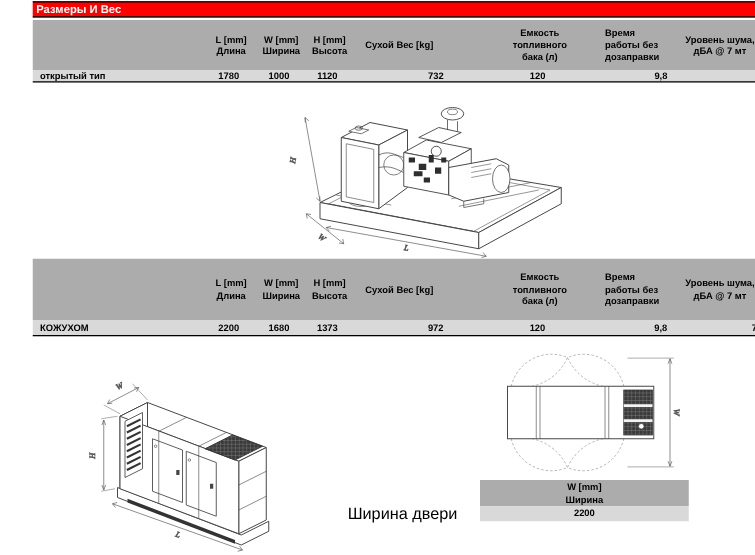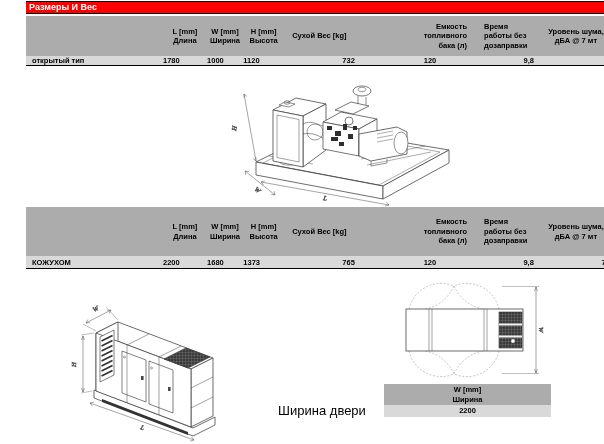--- a/index.html
+++ b/index.html
@@ -21,7 +21,7 @@
   .td{line-height:9px;}
   .c0{width:140px;} .c1{width:45px;} .c2{width:37px;} .c3{width:42px;}
   .c4{width:72px;} .c5{width:114px;} .c6{width:68px;} .c7{width:86px;}
-  .th.c5{text-align:right;padding-left:42px;}
+  .th.c5{text-align:center;padding-left:42px;}
   .th.c6{text-align:left;padding-left:17px;}
   .lbl{text-align:left;padding-left:6px;}
   .num{text-align:left;padding-right:4px;}

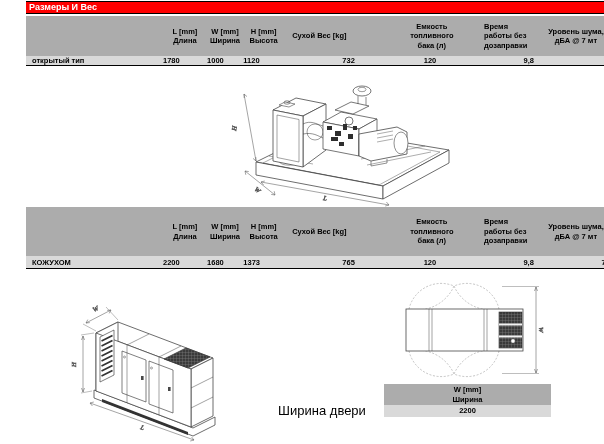--- a/index.html
+++ b/index.html
@@ -24,7 +24,7 @@
   .th.c5{text-align:center;padding-left:42px;}
   .th.c6{text-align:left;padding-left:17px;}
   .lbl{text-align:left;padding-left:6px;}
-  .num{text-align:left;padding-right:4px;}
+  .num{text-align:center;padding-right:4px;}
   .num2{text-align:right;padding-right:2px;}
   .mid{text-align:right;}
   .fuel{text-align:center;padding-left:38px;}

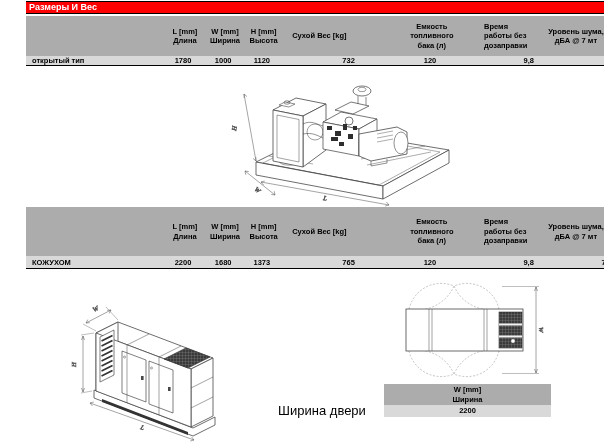--- a/index.html
+++ b/index.html
@@ -165,7 +165,7 @@
       <div class="td c1 num">2200</div>
       <div class="td c2 num">1680</div>
       <div class="td c3 num">1373</div>
-      <div class="td c4 mid">765</div>
+      <div class="td c4 mid">972</div>
       <div class="td c5 fuel">120</div>
       <div class="td c6 run">9,8</div>
       <div class="td c7 num2">71,7</div>

